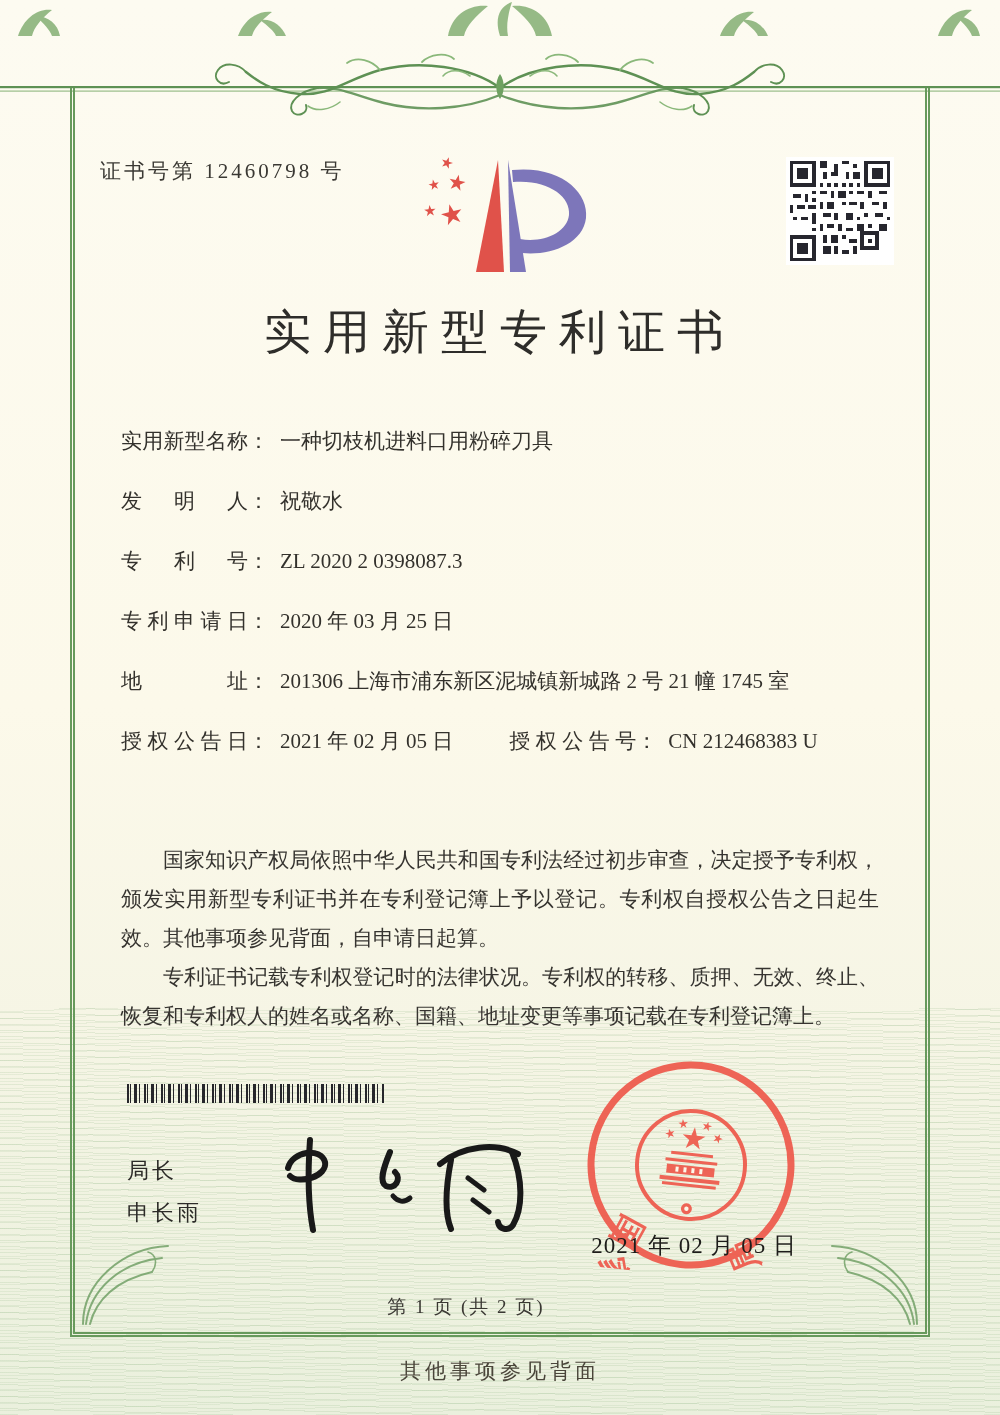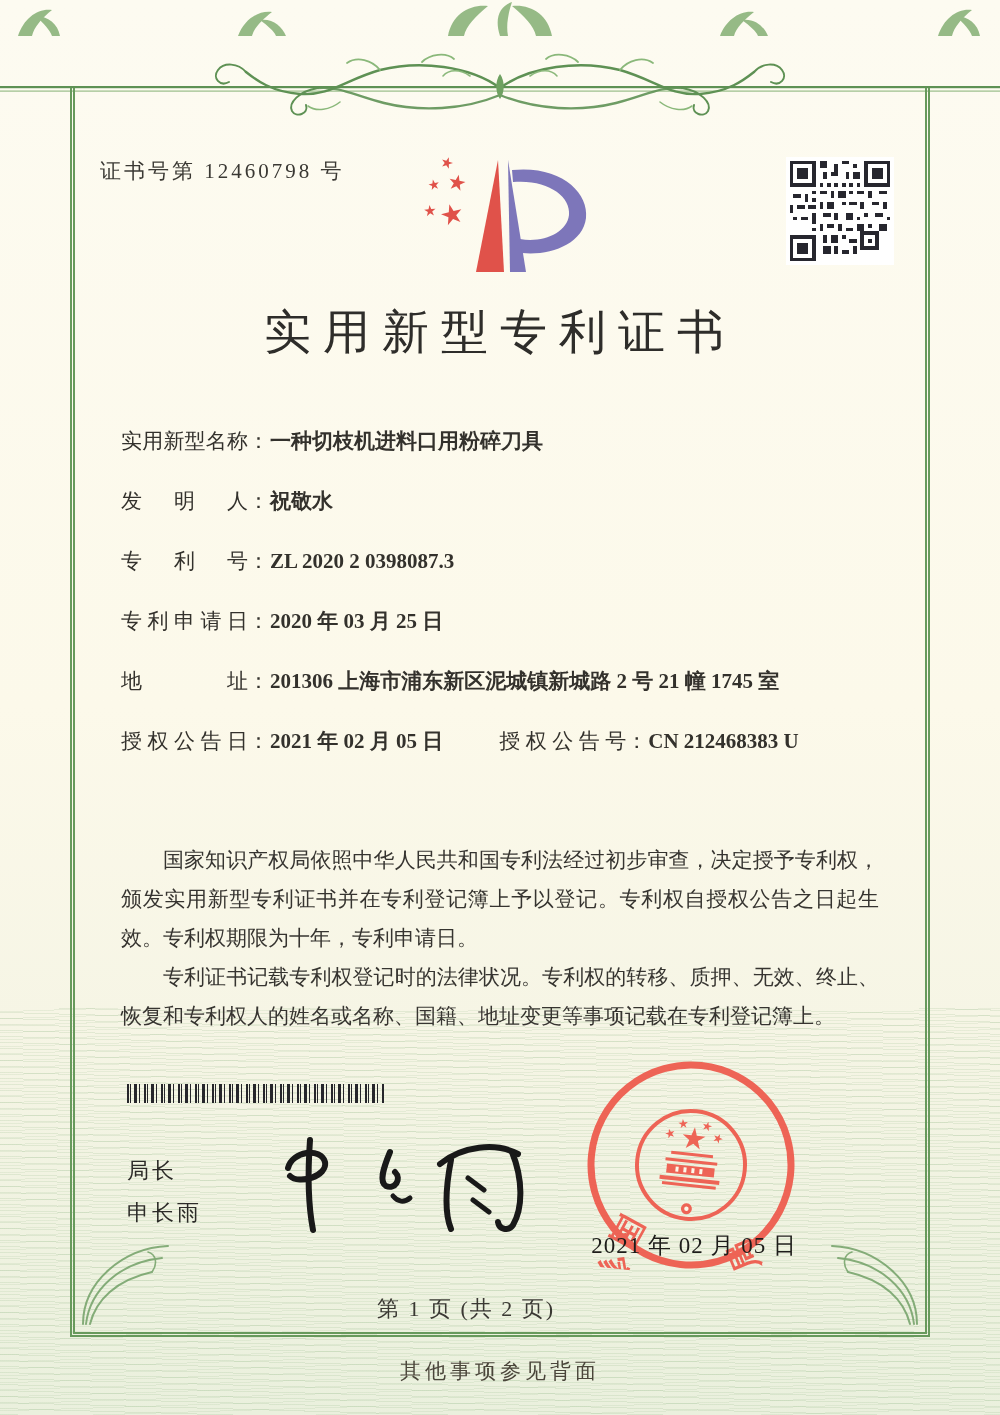--- a/index.html
+++ b/index.html
@@ -25,7 +25,7 @@
   .fields{position:absolute;left:121px;top:426px;width:760px;font-size:21px;}
   .frow{height:30px;line-height:30px;margin-bottom:30px;white-space:nowrap;}
   .flabel{display:inline-block;width:127px;text-align:justify;text-align-last:justify;vertical-align:top;}
-  .fvalue{margin-left:1px;font-weight:bold;}
+  .fvalue{margin-left:11px;}
   .gpair2{margin-left:56px;}
   .paras{position:absolute;left:121px;top:841px;width:758px;font-size:21px;line-height:39px;text-align:justify;color:#363430;}
   .paras p{margin:0;text-indent:2em;}

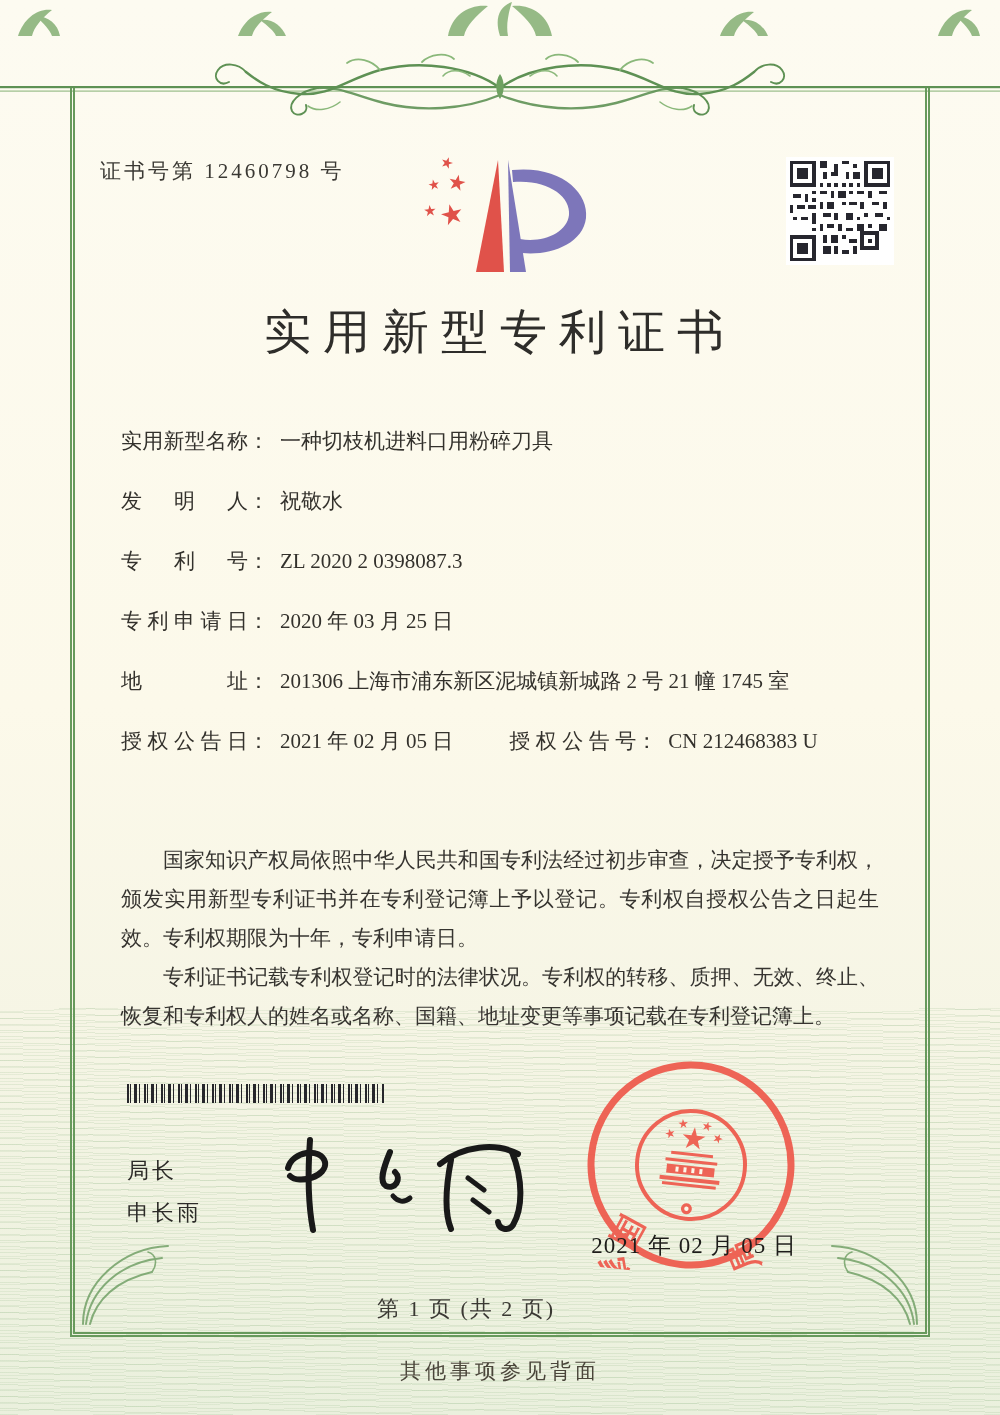--- a/index.html
+++ b/index.html
@@ -178,7 +178,7 @@
   </div>
 
   <div class="paras">
-    <p>国家知识产权局依照中华人民共和国专利法经过初步审查，决定授予专利权，颁发实用新型专利证书并在专利登记簿上予以登记。专利权自授权公告之日起生效。专利权期限为十年，专利申请日。</p>
+    <p>国家知识产权局依照中华人民共和国专利法经过初步审查，决定授予专利权，颁发实用新型专利证书并在专利登记簿上予以登记。专利权自授权公告之日起生效。其他事项参见背面，自申请日起算。</p>
     <p>专利证书记载专利权登记时的法律状况。专利权的转移、质押、无效、终止、恢复和专利权人的姓名或名称、国籍、地址变更等事项记载在专利登记簿上。</p>
   </div>
 

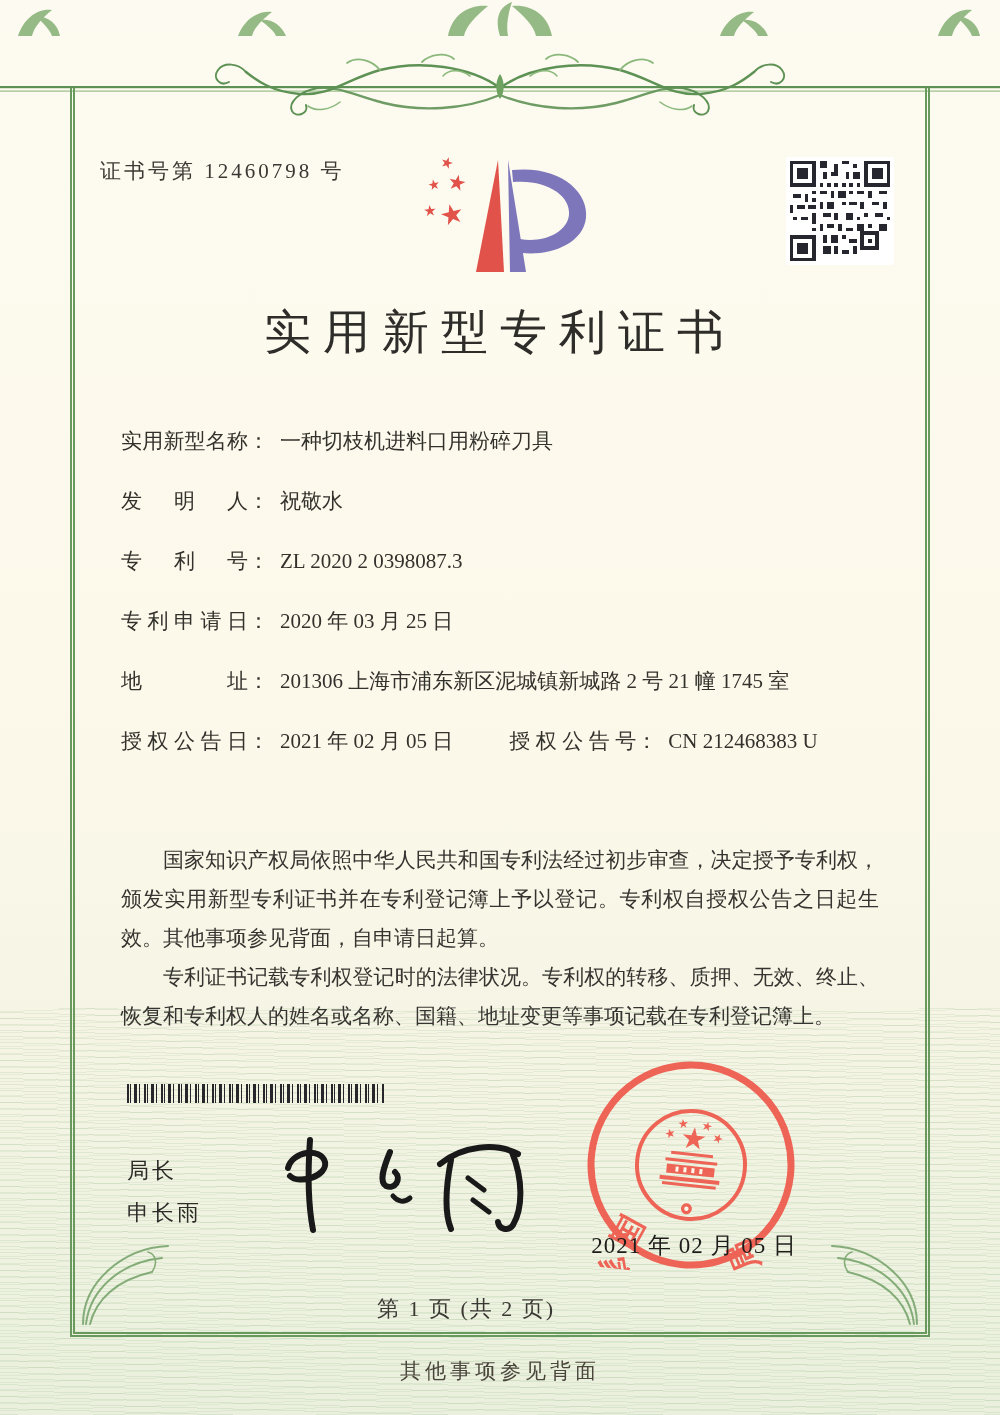--- a/index.html
+++ b/index.html
@@ -38,7 +38,7 @@
   .seal{position:absolute;left:580px;top:1054px;width:222px;height:222px;transform:rotate(6deg);opacity:.93;}
   .seal-date{position:absolute;left:585px;top:1230px;width:218px;text-align:center;font-size:23px;
     letter-spacing:1px;color:#1d1c1a;}
-  .page-indicator{position:absolute;left:0;top:1294px;width:932px;text-align:center;font-size:22px;letter-spacing:2px;color:#3a3833;}
+  .page-indicator{position:absolute;left:0;top:1294px;width:932px;text-align:center;font-size:19px;letter-spacing:2px;color:#3a3833;}
   .back-note{position:absolute;left:0;top:1357px;width:1000px;text-align:center;font-size:21px;letter-spacing:4px;color:#4a453a;}
 </style>
 </head>

